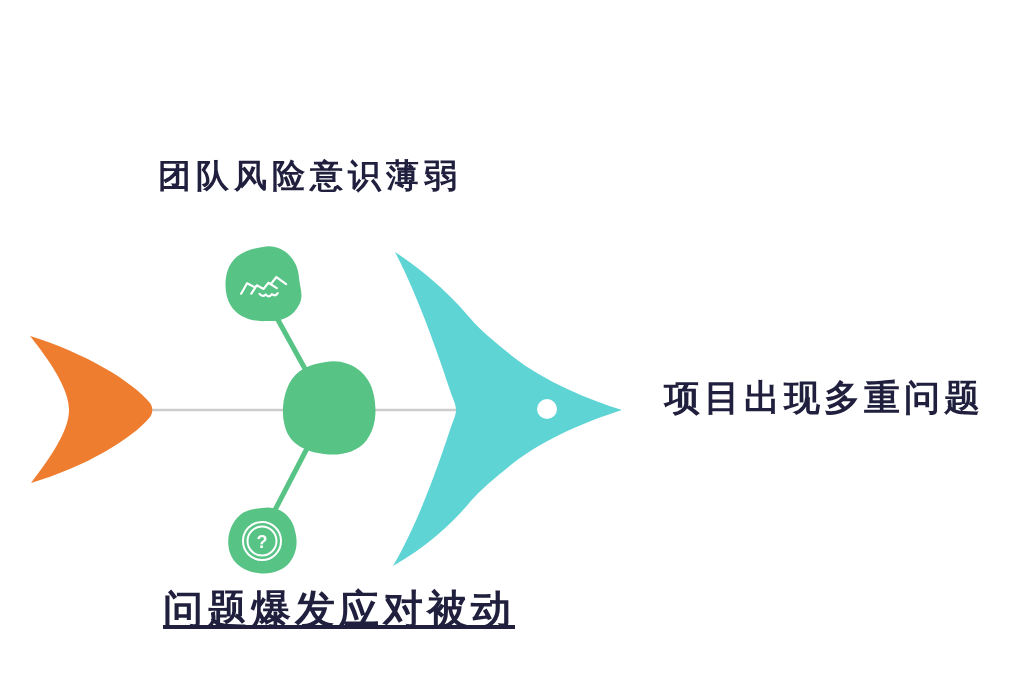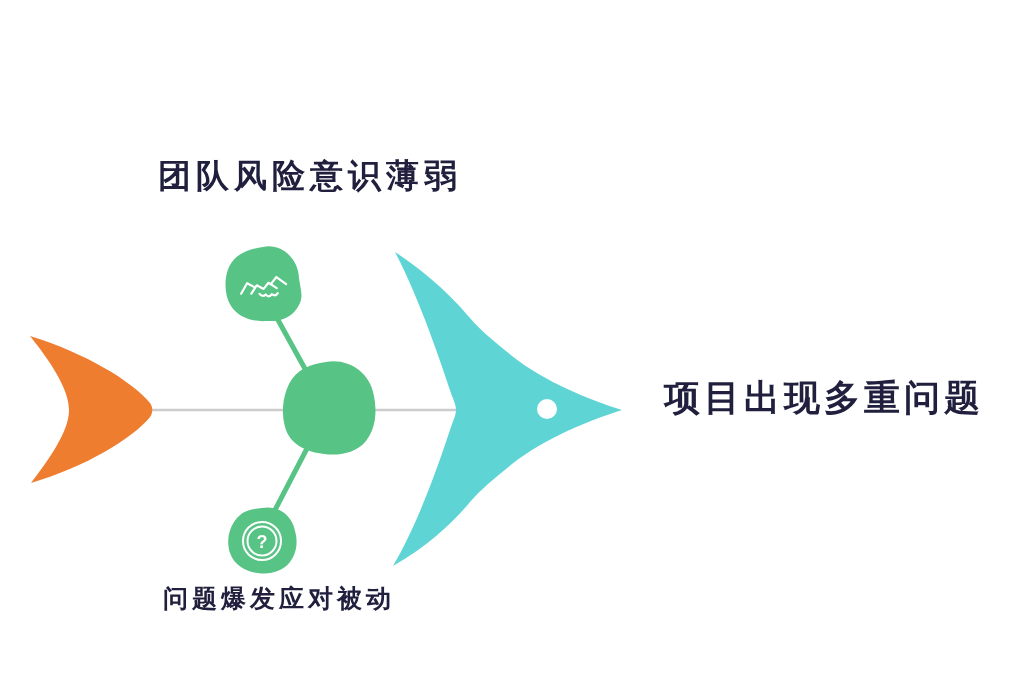--- a/index.html
+++ b/index.html
@@ -51,10 +51,11 @@
     left: 163px;
     top: 582px;
     width: 296px;
-    font-size: 25px;
+    font-size: 40px;
     letter-spacing: 4px;
-    text-align: left;
+    text-align: right;
     white-space: nowrap;
+    text-decoration: underline;
   }
   .result-label {
     left: 664px;

